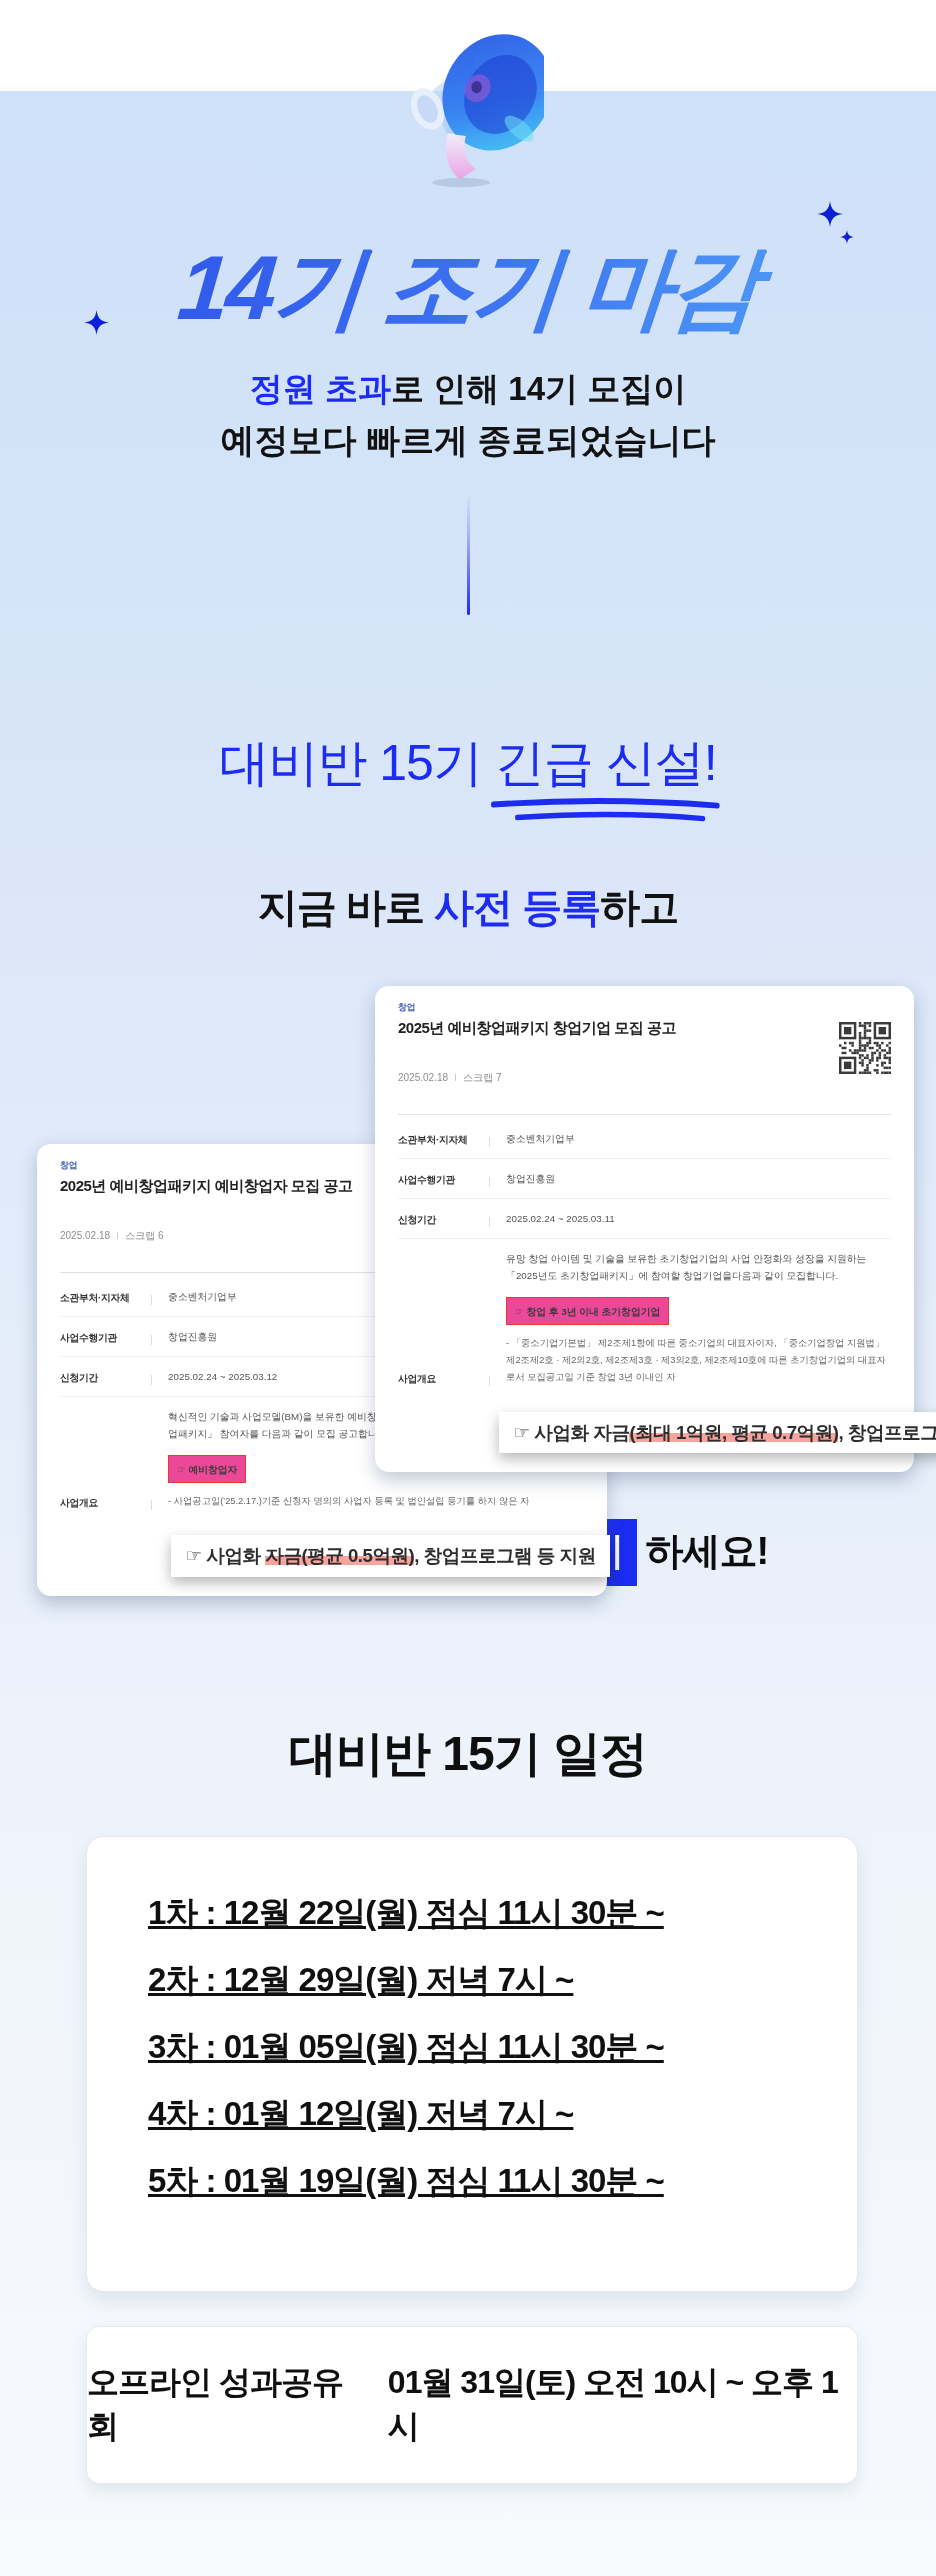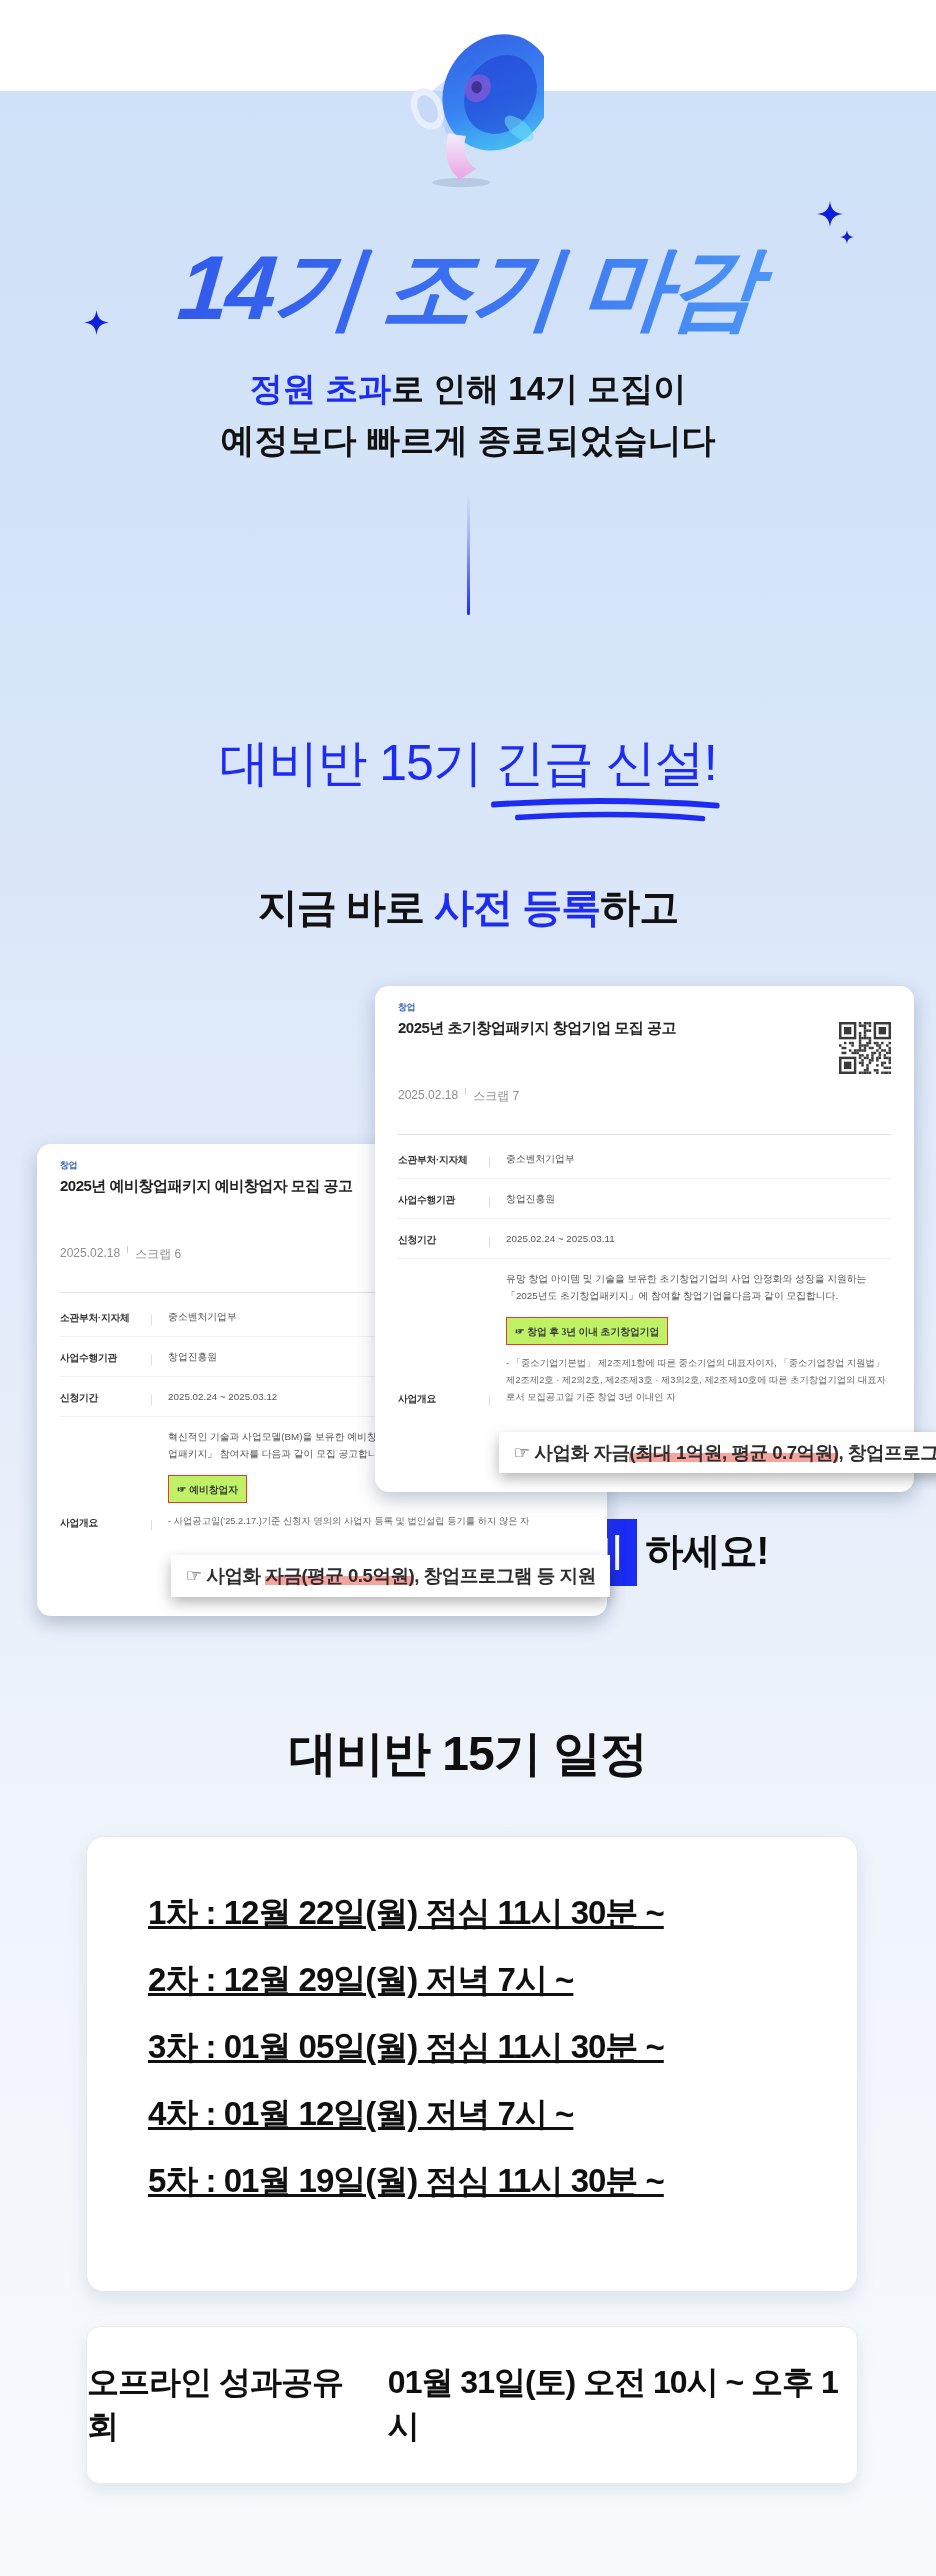--- a/index.html
+++ b/index.html
@@ -183,7 +183,7 @@
 
   <div class="shot-card card-front">
     <div class="cat">창업</div>
-    <div class="shot-title">2025년 초기창업패키지 창업기업 모집 공고</div>
+    <div class="shot-title">2025년 예비창업패키지 창업기업 모집 공고</div>
     <svg class="qr" id="qr-svg" viewBox="0 0 21 21">
         <rect x="8" y="0" width="1" height="1" fill="#3a3a3a"></rect>
         <rect x="10" y="0" width="1" height="1" fill="#3a3a3a"></rect>

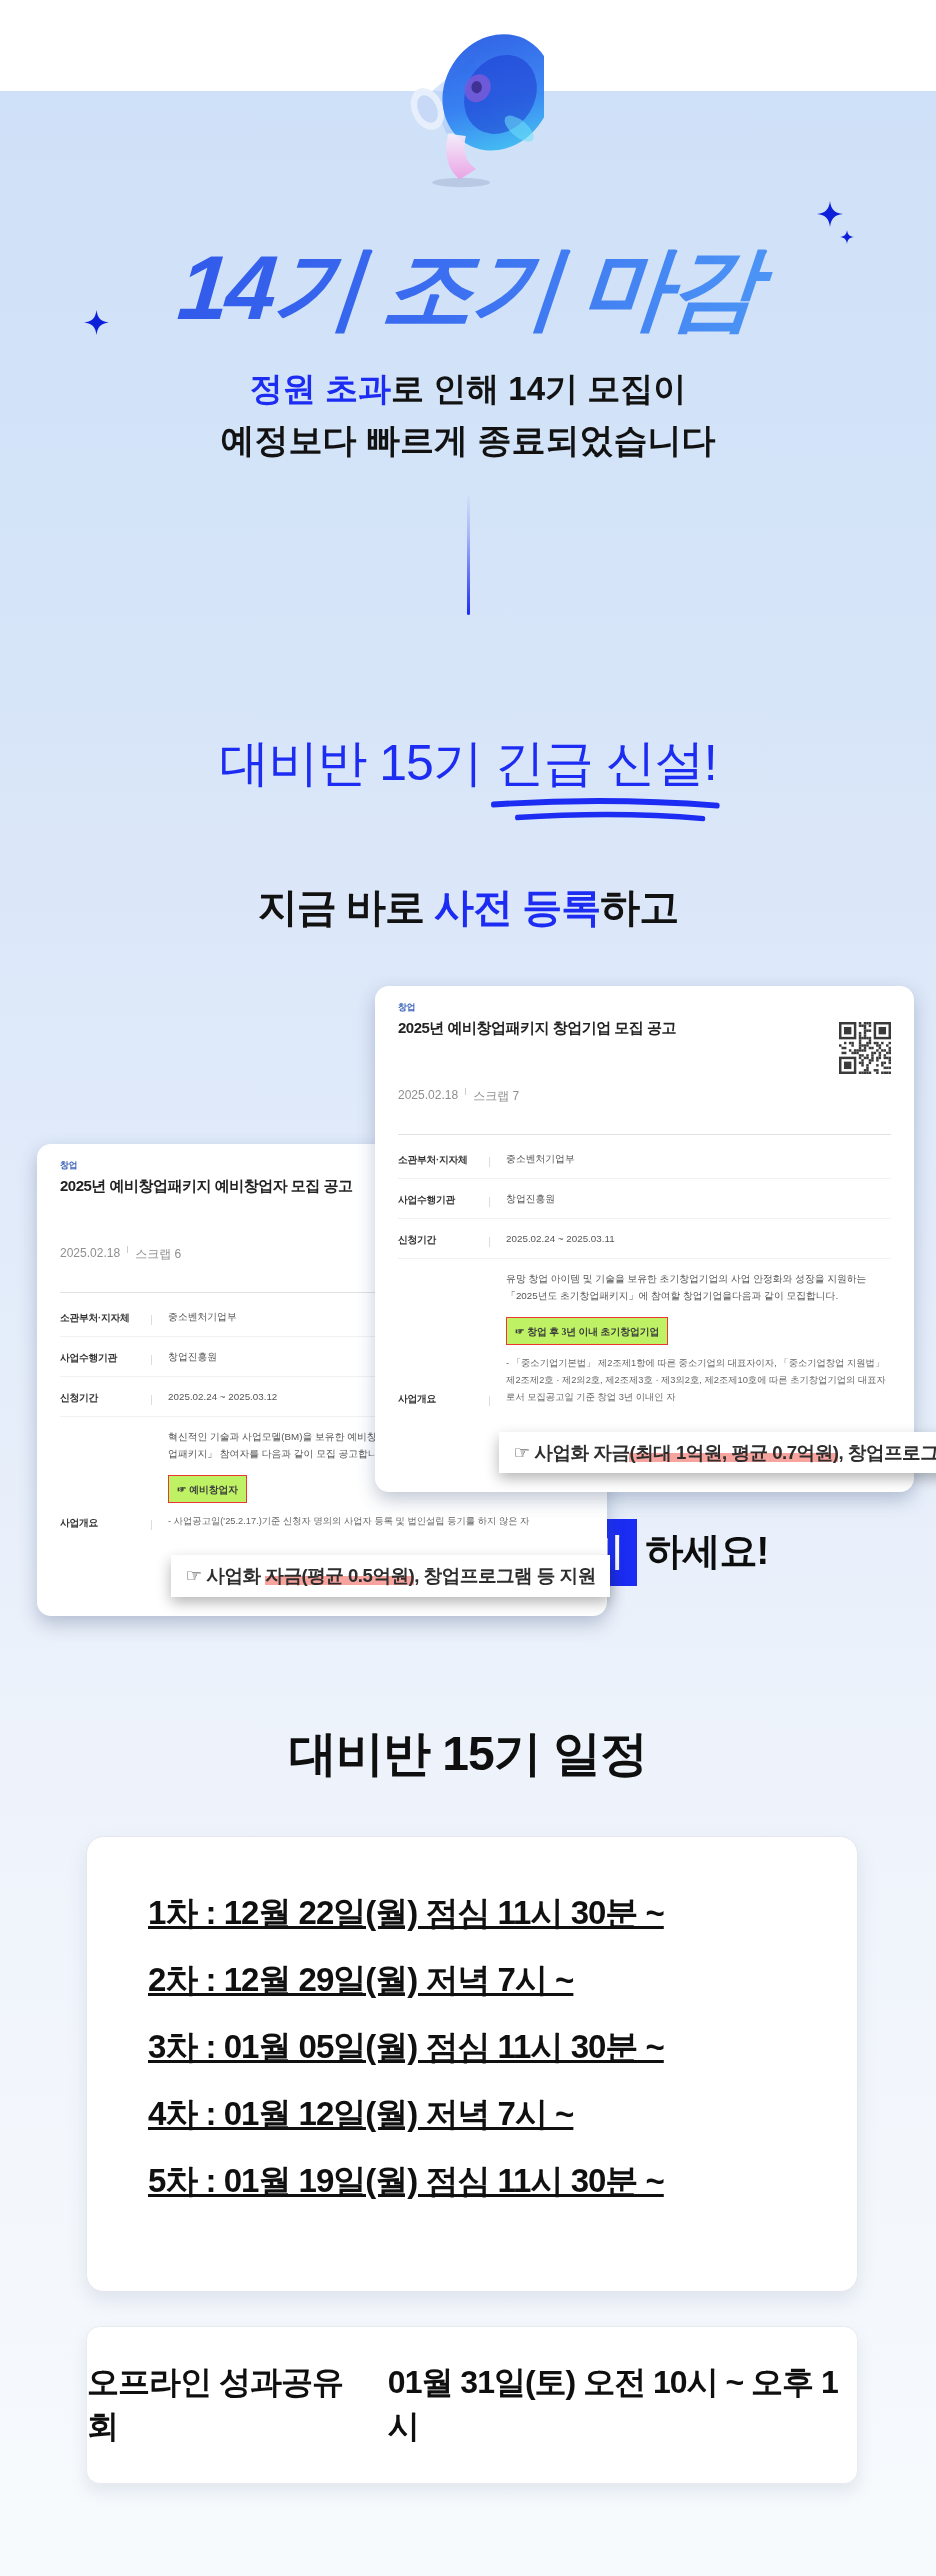--- a/index.html
+++ b/index.html
@@ -37,7 +37,7 @@
   .cat{font-size:8.8px;font-weight:700;color:#3b63b8;}
   .shot-title{margin-top:5.2px;font-size:15px;font-weight:700;color:#222;letter-spacing:-0.5px;white-space:nowrap;overflow:hidden;}
   .qr{position:absolute;top:36px;right:23px;width:52px;height:52px;}
-  .meta{margin-top:50px;font-size:12px;color:#8f8f8f;display:flex;align-items:flex-start;}
+  .meta{margin-top:33px;font-size:10px;color:#8f8f8f;display:flex;align-items:center;}
   .meta .sep{width:0.5px;height:7.3px;background:#cccccc;margin:0 7.3px;}
   .card-hr{margin-top:29px;border:0;border-top:0.5px solid #e1e1e1;}
   .rows{margin-top:2.1px;}

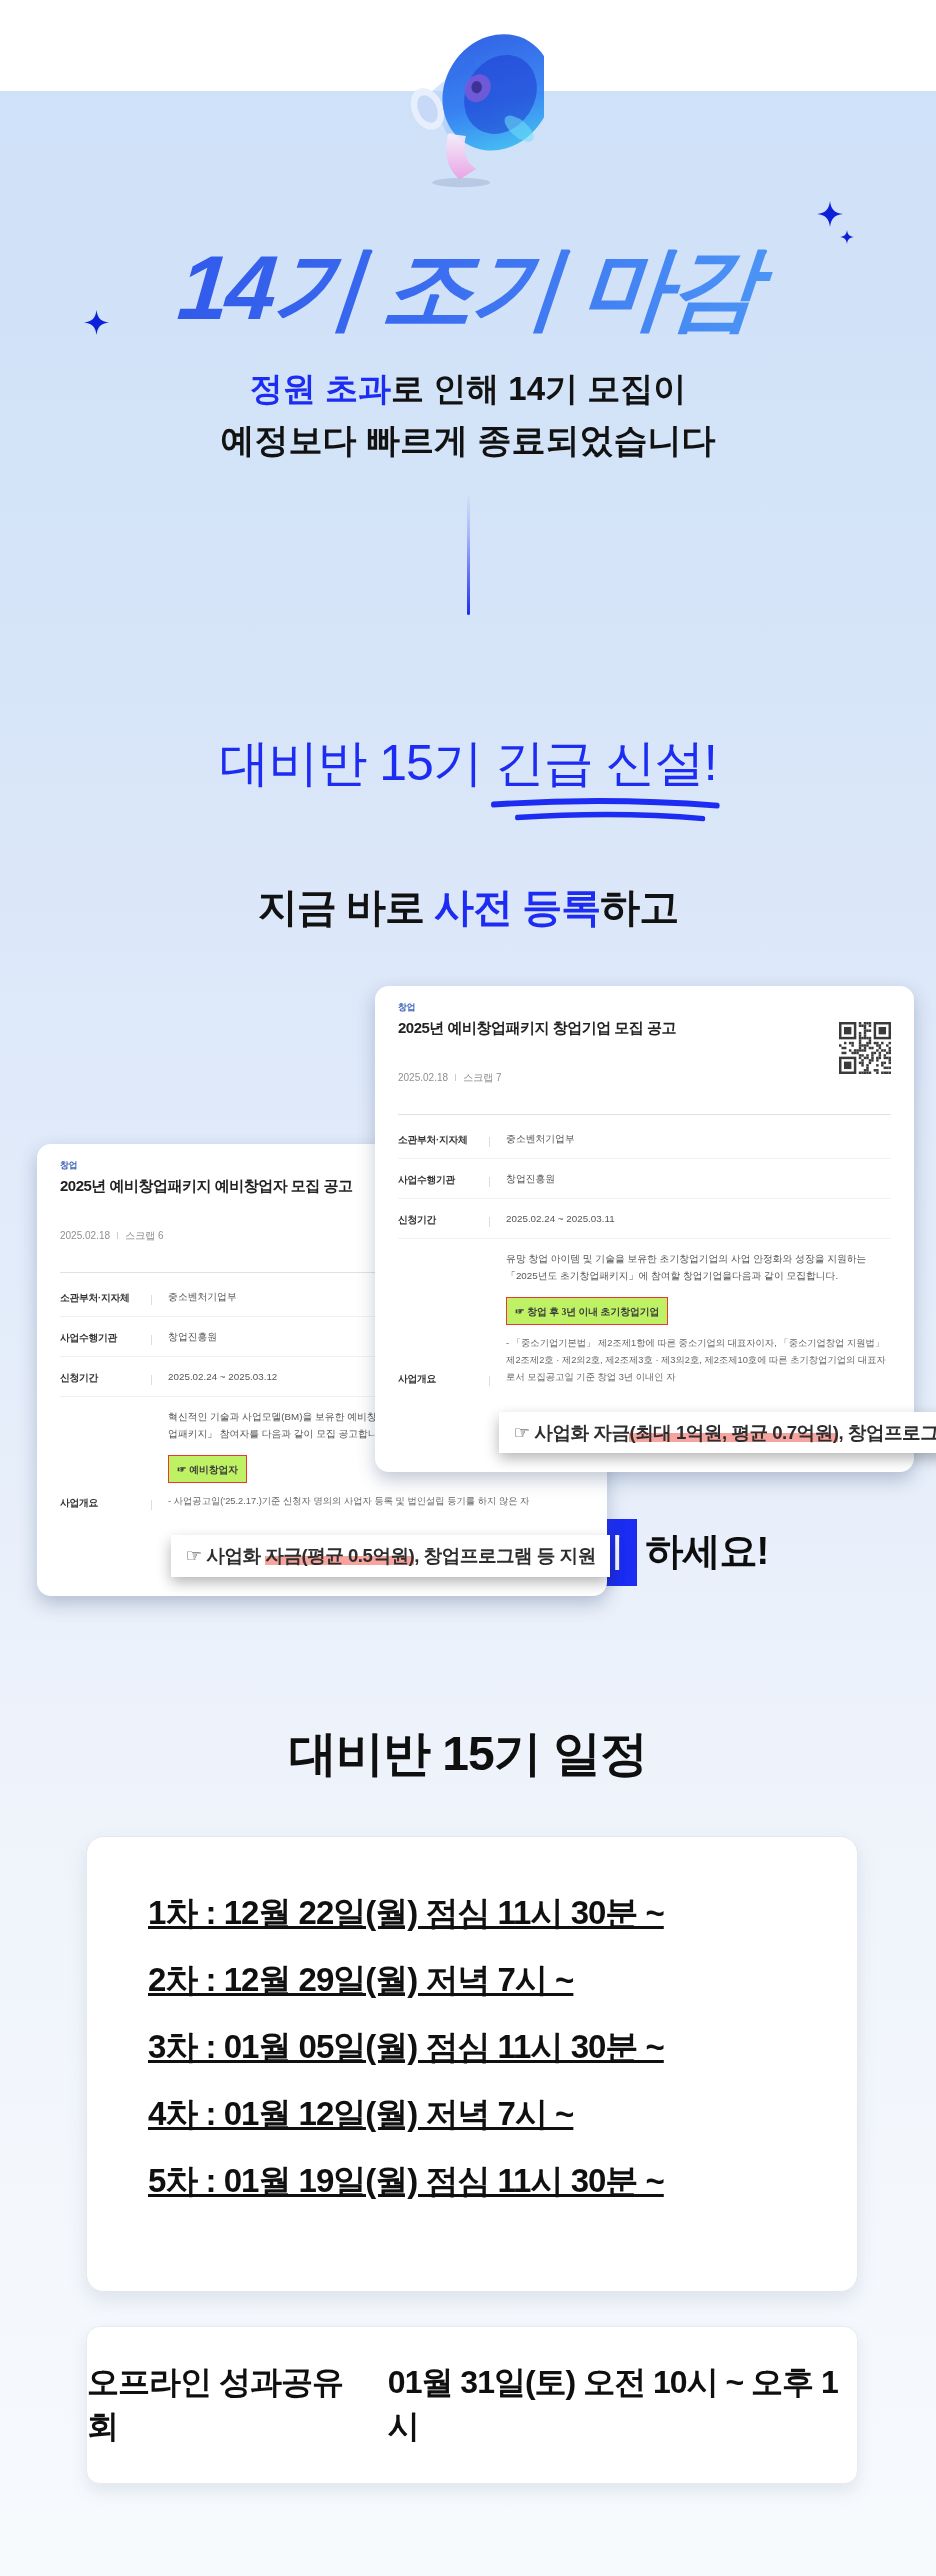--- a/index.html
+++ b/index.html
@@ -49,7 +49,7 @@
   .row.overview{border-bottom:0;}
   .row.overview .val{white-space:normal;}
   .badge-red{display:inline-block;margin-top:12.4px;padding:4.7px 7.8px;border:1.6px solid #e8382f;
-    font-size:9.8px;font-weight:600;color:#3c3c3c;background:#bef264;font-family:Liberation Serif, serif;}
+    font-size:9.8px;font-weight:600;color:#3c3c3c;background:#ec4899;}
   .bullets{margin-top:9.3px;font-size:9.3px;color:#666;line-height:1.85;}
   .callout{position:relative;margin-top:14.5px;width:-moz-fit-content;width:fit-content;background:#ffffff;
     padding:7.8px 14.5px;font-size:18.6px;font-weight:800;color:#2d2d2d;letter-spacing:-0.5px;white-space:nowrap;

